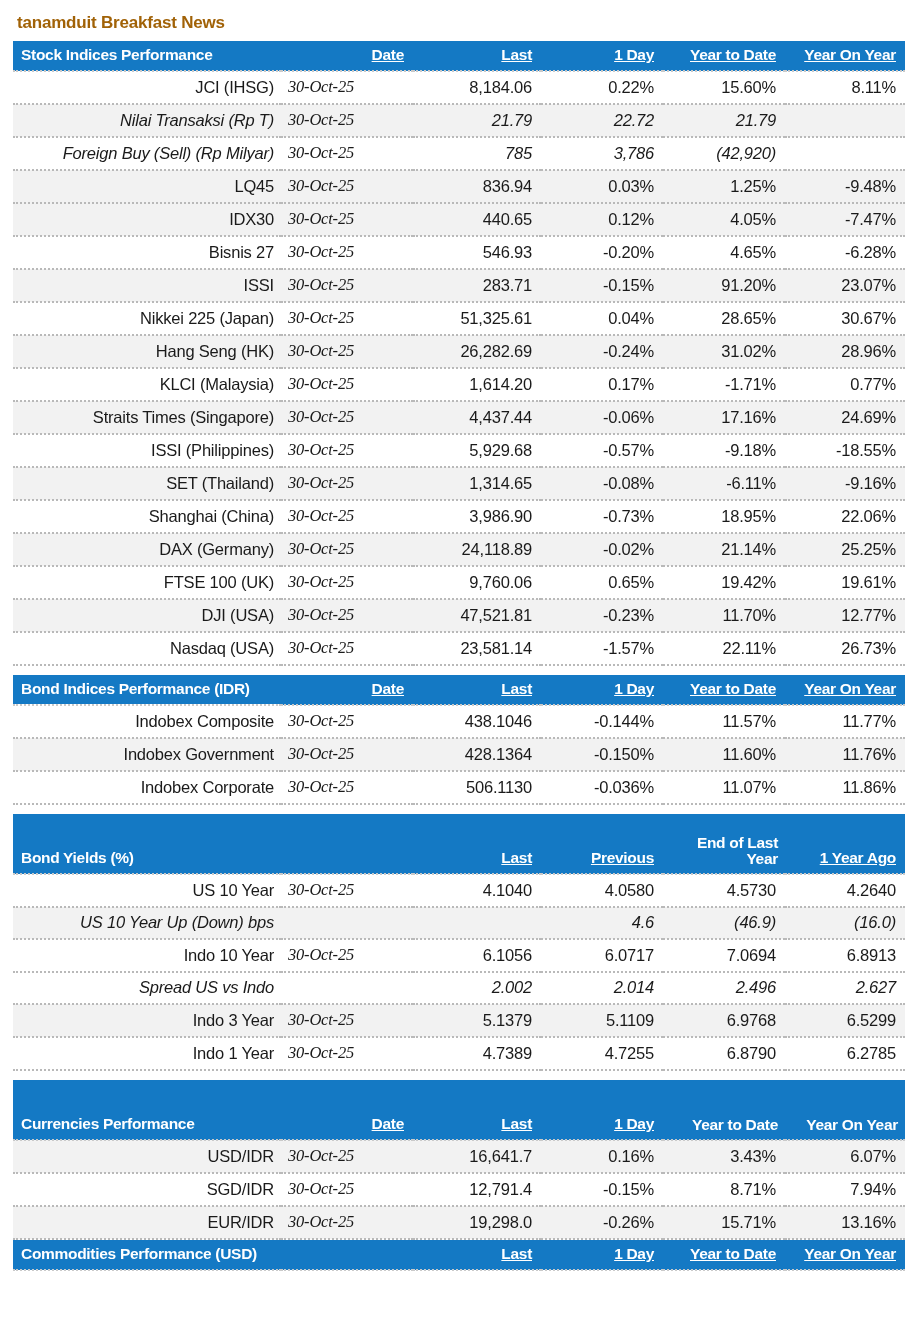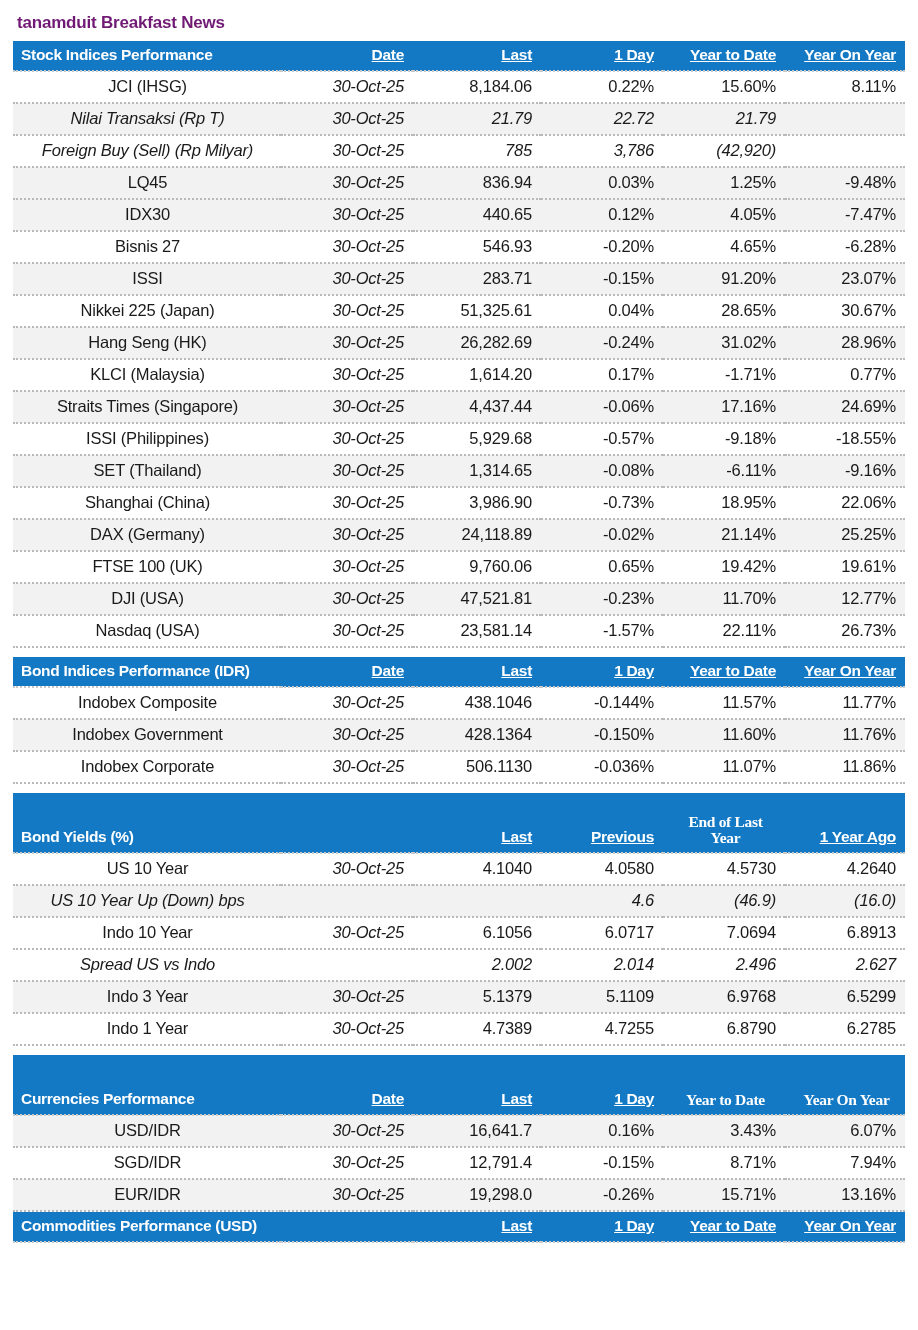--- a/index.html
+++ b/index.html
@@ -11,7 +11,7 @@
   .page{width:918px;height:1330px;position:relative;box-sizing:border-box;padding:0 13px;}
 
   .doc-title{
-    font-size:17px;font-weight:bold;color:#701a75;
+    font-size:17px;font-weight:bold;color:#a16207;
     padding:13px 0 8px 4px;letter-spacing:-0.2px;
   }
 

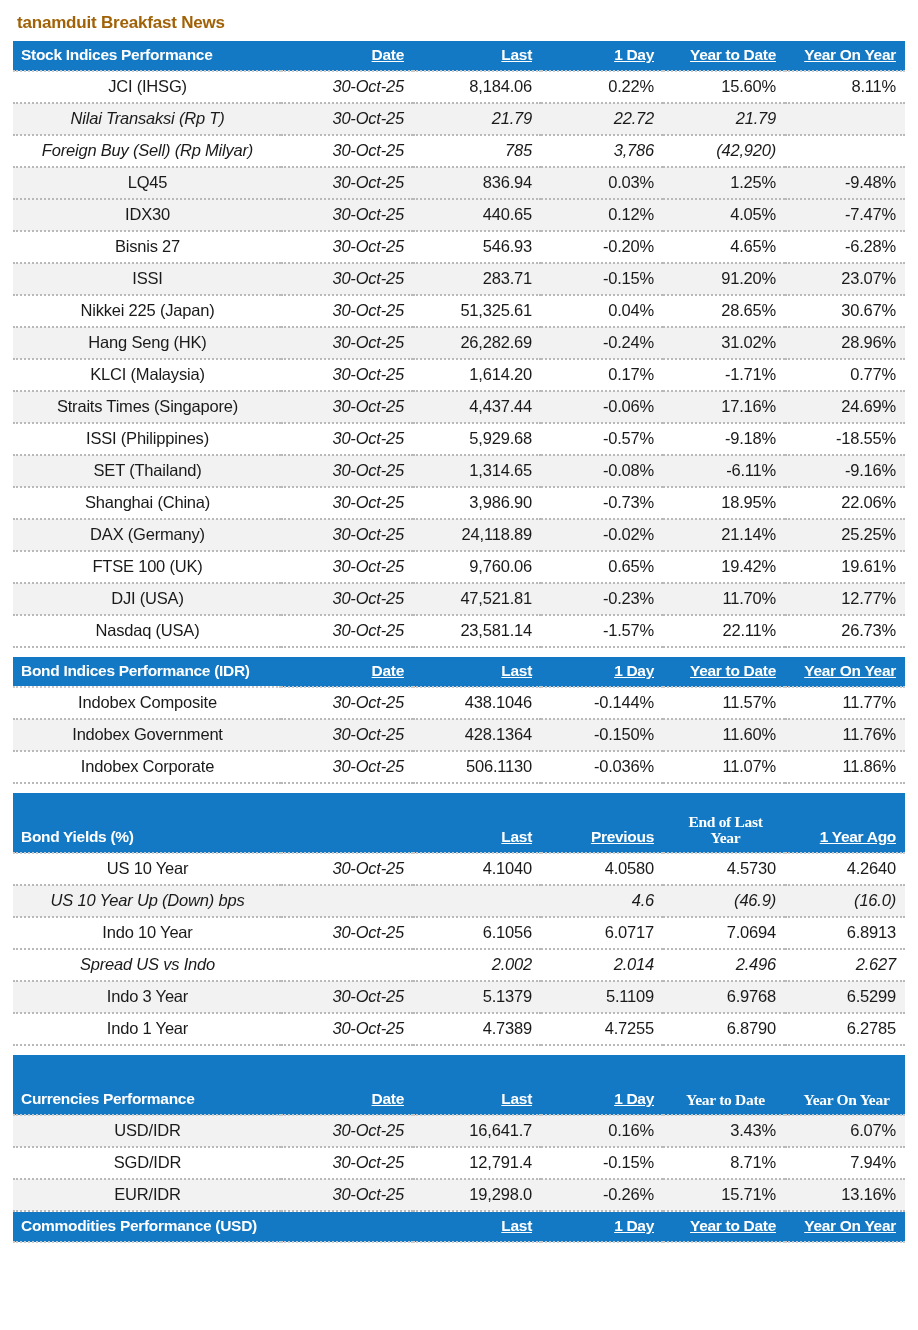--- a/index.html
+++ b/index.html
@@ -51,7 +51,7 @@
     letter-spacing:-0.2px;
   }
   tr.row.alt > td{background:#F2F2F2;}
-  tr.row > td.lbl{text-align:center;padding-left:8px;white-space:nowrap;}
+  tr.row > td.lbl{text-align:right;padding-left:8px;white-space:nowrap;}
   tr.row > td.num{text-align:right;padding-right:9px;white-space:nowrap;}
   tr.row > td.date{text-align:right;padding-right:9px;font-style:italic;white-space:nowrap;}
   tr.row.ital > td{font-style:italic;}

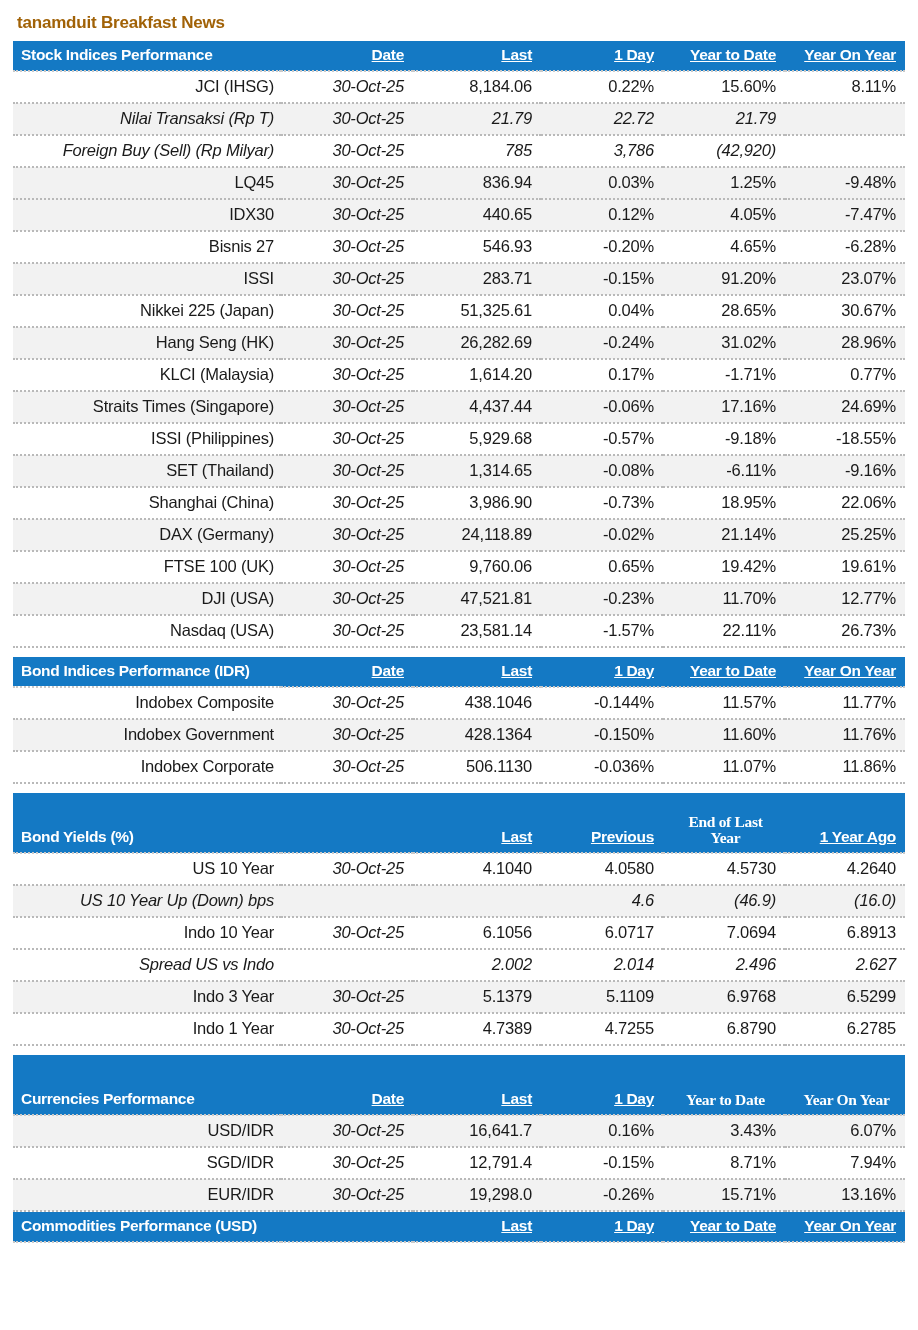--- a/index.html
+++ b/index.html
@@ -53,7 +53,7 @@
   tr.row.alt > td{background:#F2F2F2;}
   tr.row > td.lbl{text-align:right;padding-left:8px;white-space:nowrap;}
   tr.row > td.num{text-align:right;padding-right:9px;white-space:nowrap;}
-  tr.row > td.date{text-align:right;padding-right:9px;font-style:italic;white-space:nowrap;}
+  tr.row > td.date{text-align:left;padding-right:9px;font-style:italic;white-space:nowrap;font-family:Liberation Serif, serif;}
   tr.row.ital > td{font-style:italic;}
 
   .gap{height:9px;background:#ffffff;}

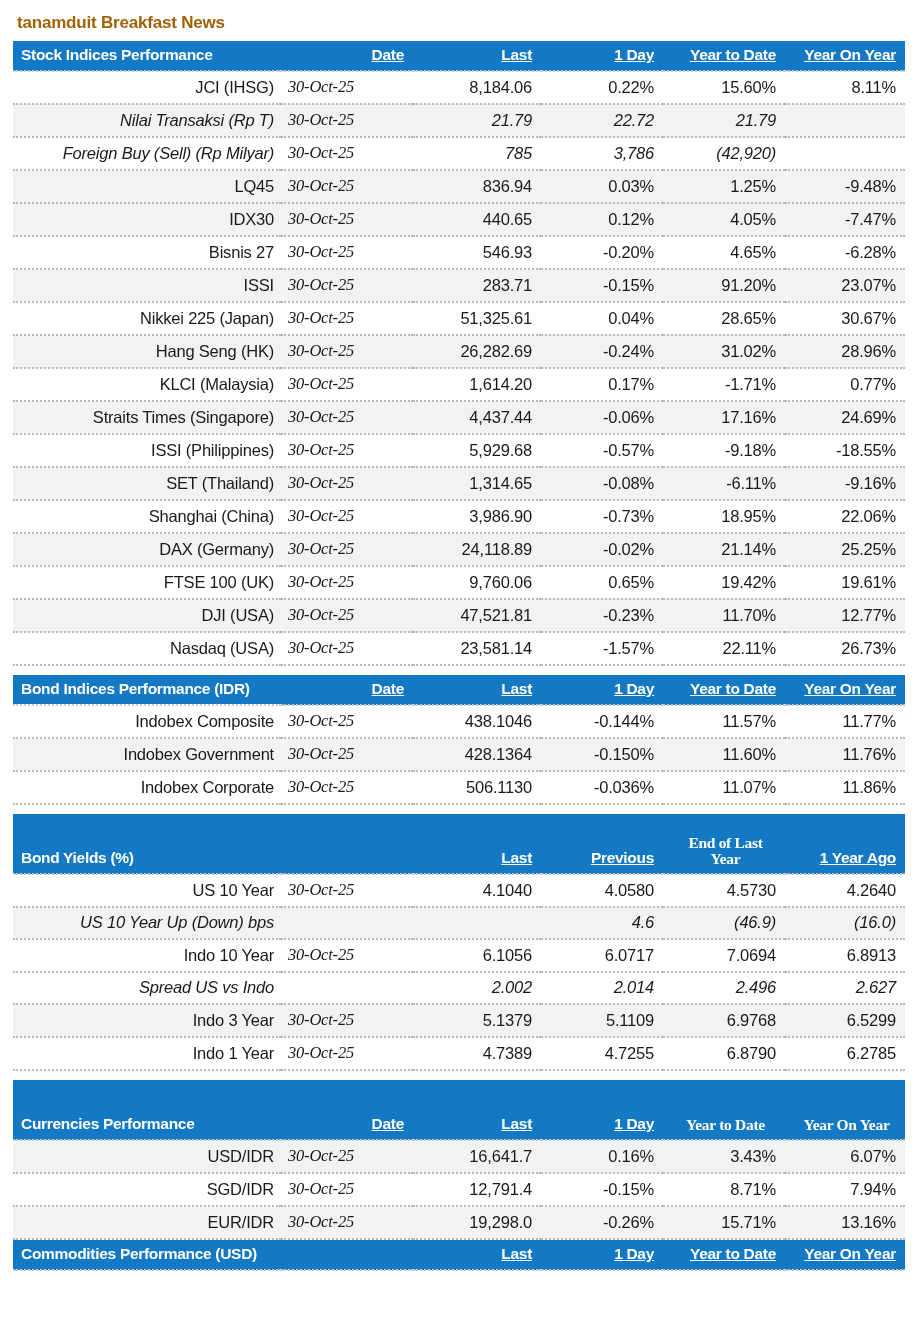--- a/index.html
+++ b/index.html
@@ -38,7 +38,7 @@
   }
   tr.hdr > th.lbl{text-align:left;padding-left:8px;}
   tr.hdr > th.num{text-align:right;padding-right:9px;text-decoration:underline;}
-  tr.hdr > th.ctr{text-align:center;white-space:normal;line-height:1.02;font-family:Liberation Serif, serif;}
+  tr.hdr > th.ctr{text-align:right;white-space:normal;line-height:1.02;}
   tr.hdr.tall > th{height:48px;}
   tr.hdr > th.clip{overflow:hidden;}
   tr.hdr > th.clip span{display:block;width:268px;overflow:hidden;white-space:nowrap;}

